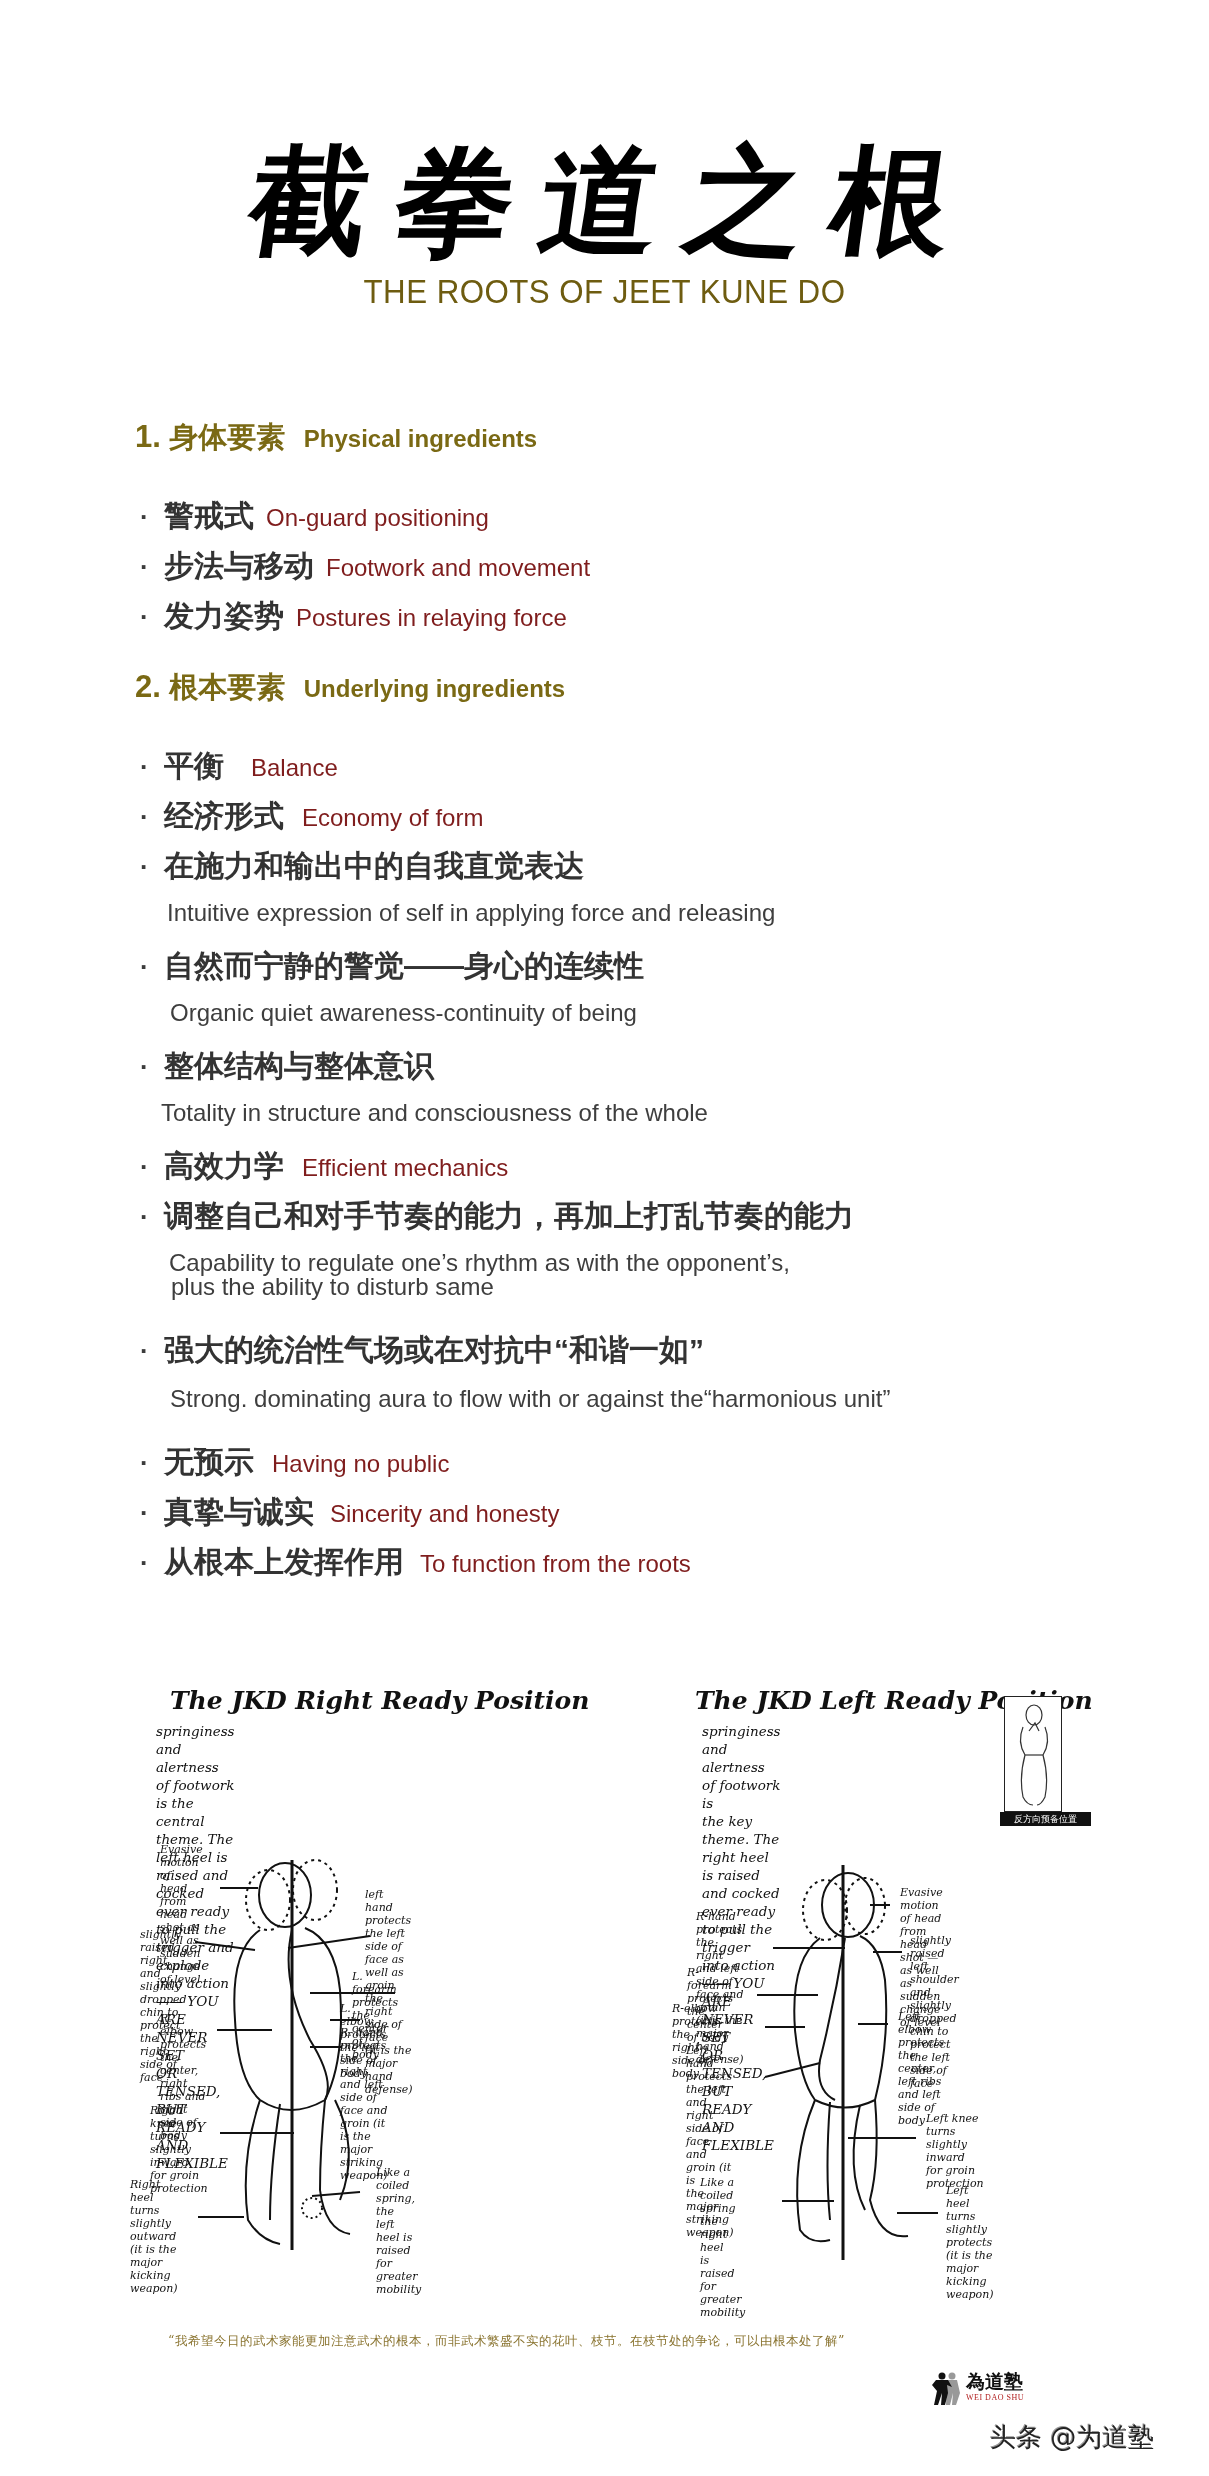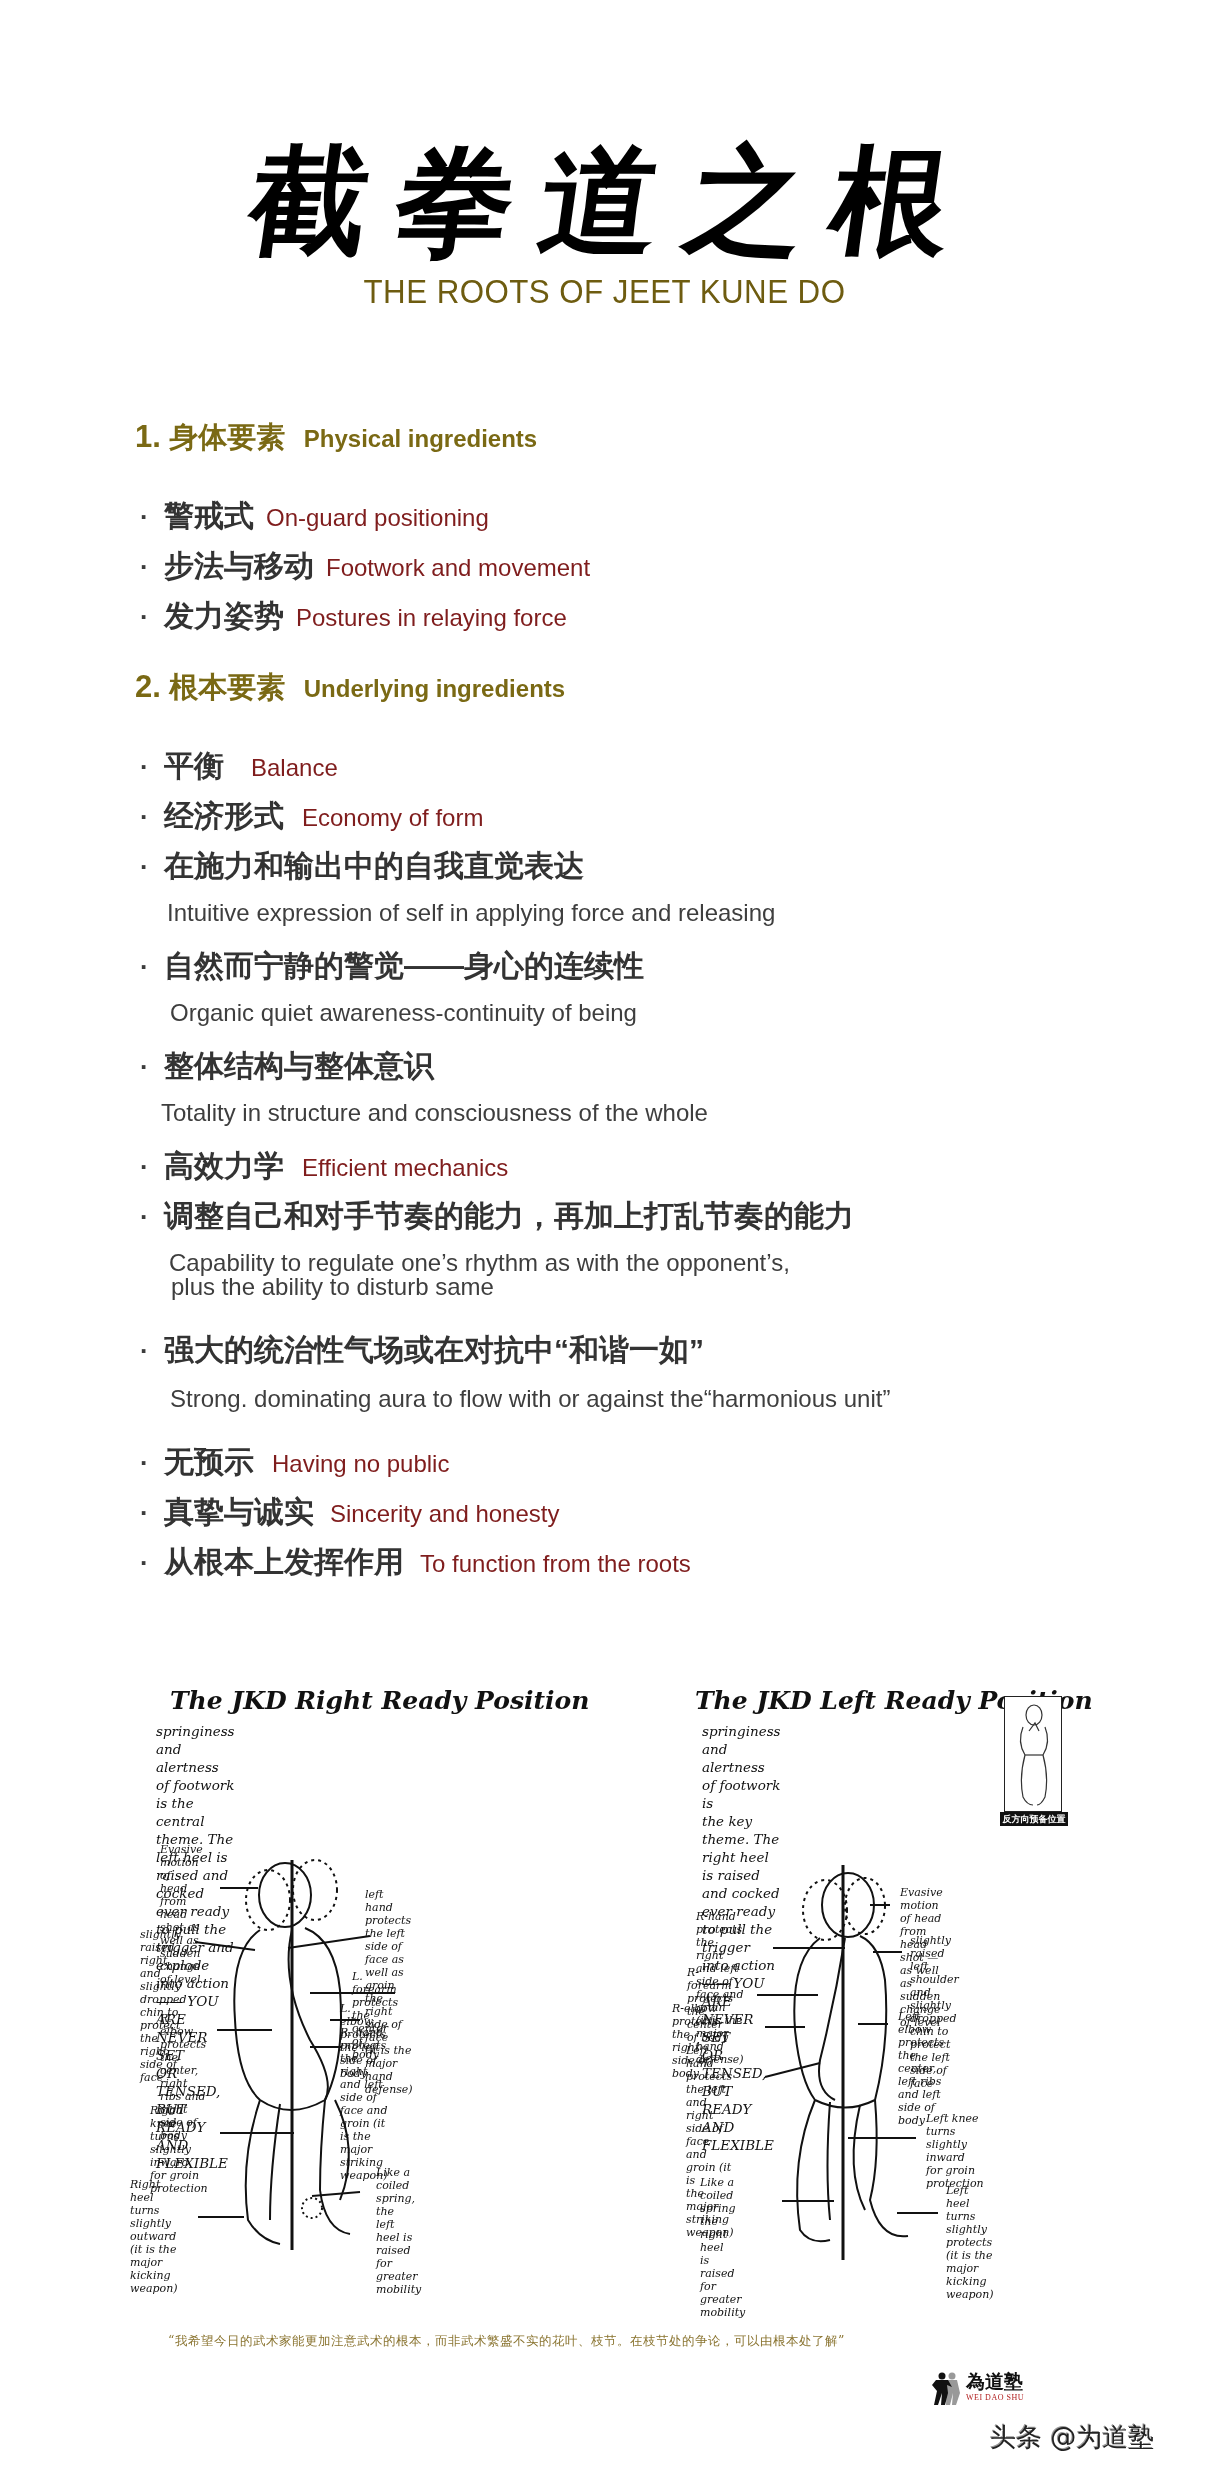--- a/index.html
+++ b/index.html
@@ -48,8 +48,8 @@
     }
     .inset-box { position: absolute; left: 4px; top: 0; width: 58px; height: 116px; border: 1.5px solid #222; background: #fff; }
     .inset-label {
-      position: absolute; left: 0; top: 116px; width: 68px; height: 14px; background: #111; color: #fff;
-      font-size: 9px; font-weight: bold; text-align: center; line-height: 14px; font-family: "DejaVu Sans", sans-serif; font-style: normal;
+      position: absolute; left: 0; top: 116px; width: 91px; height: 14px; background: #111; color: #fff;
+      font-size: 9px; font-weight: normal; text-align: center; line-height: 14px; font-family: "DejaVu Sans", sans-serif; font-style: normal;
     }
 
     

